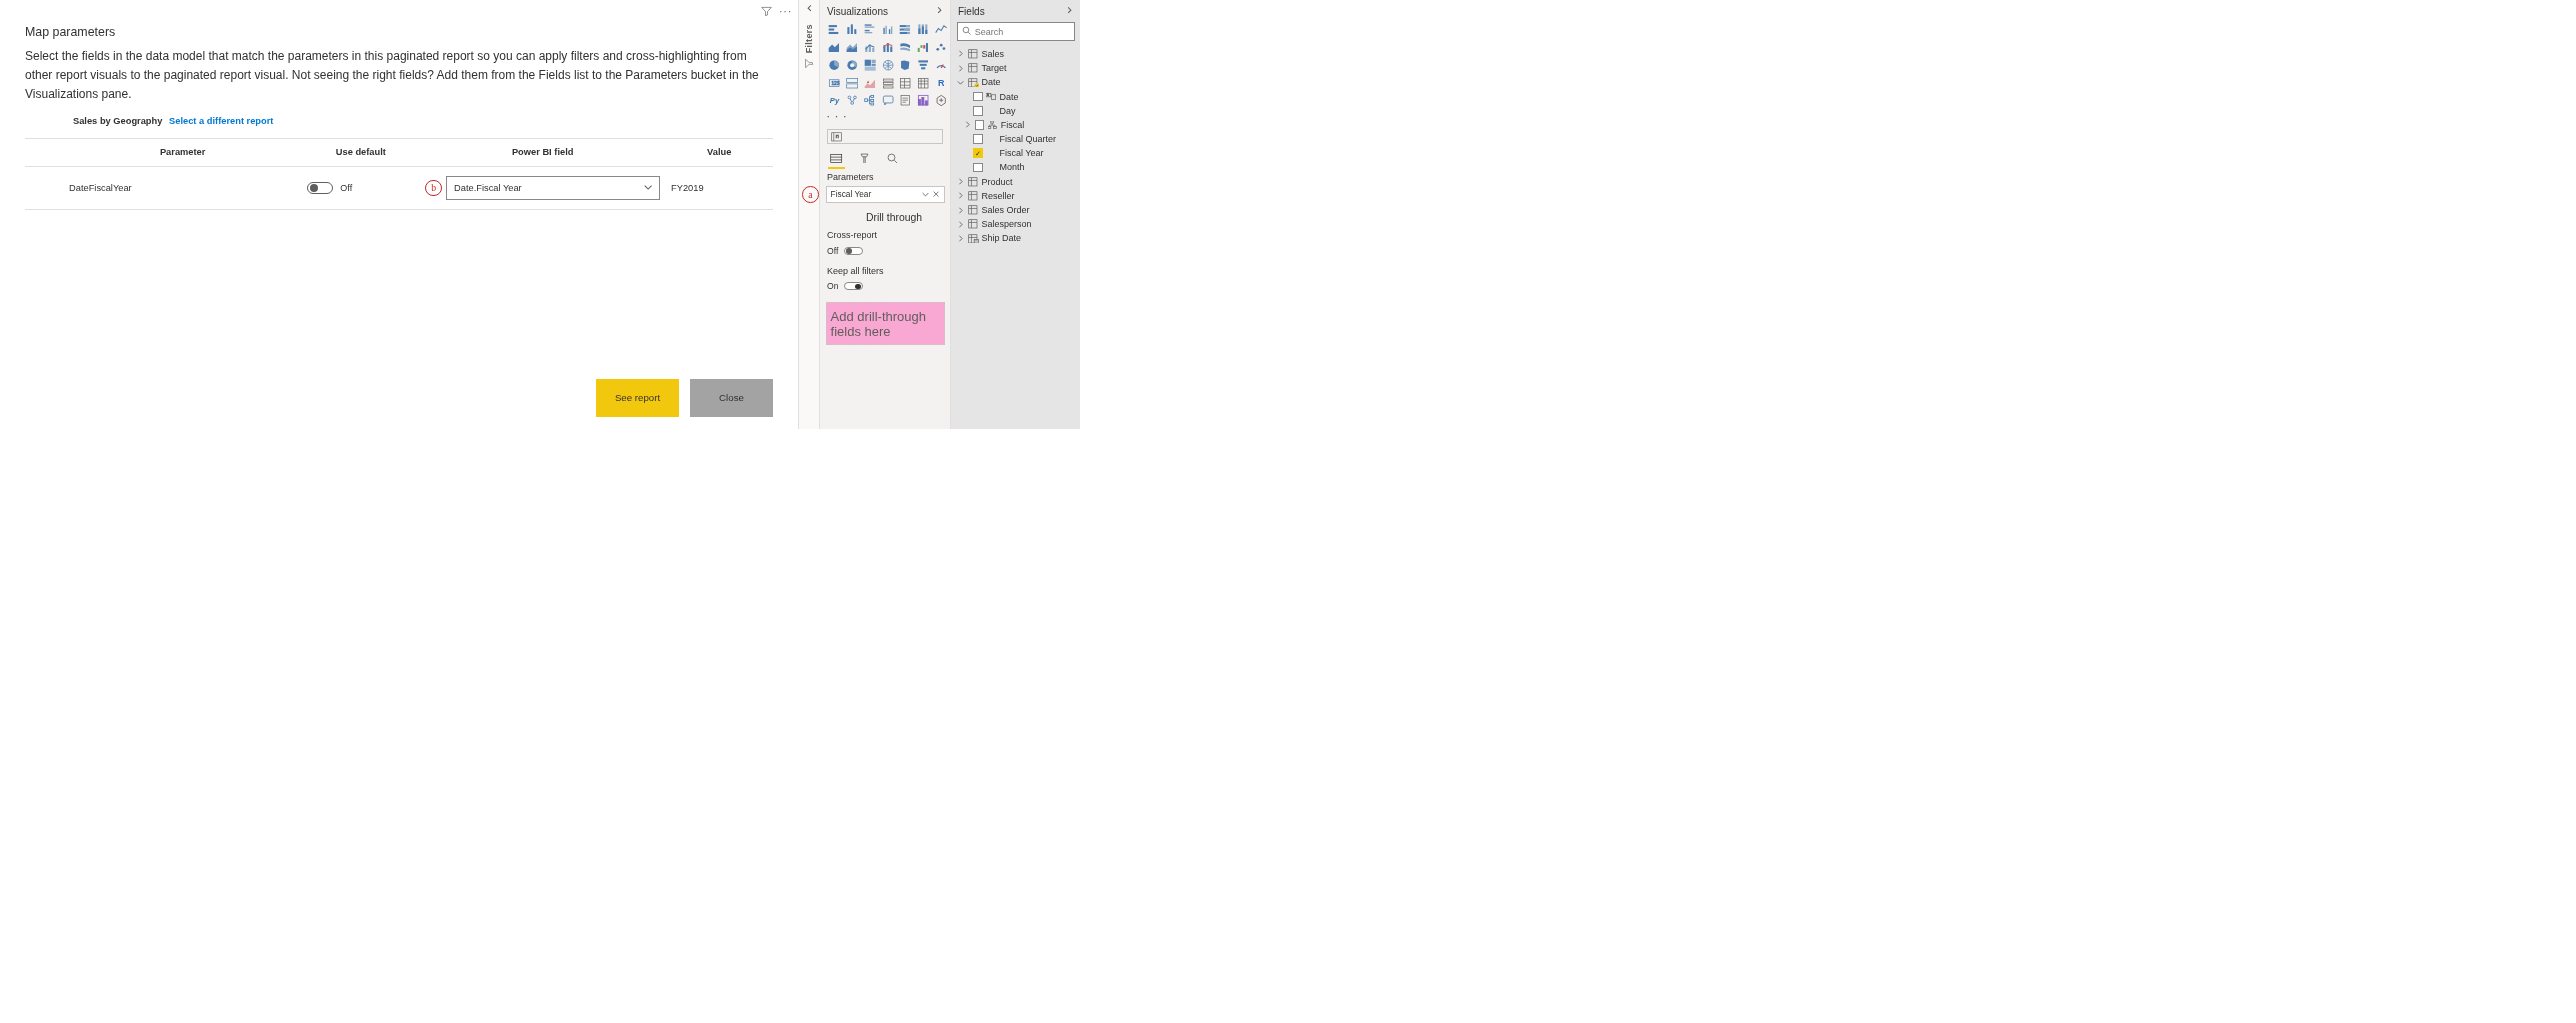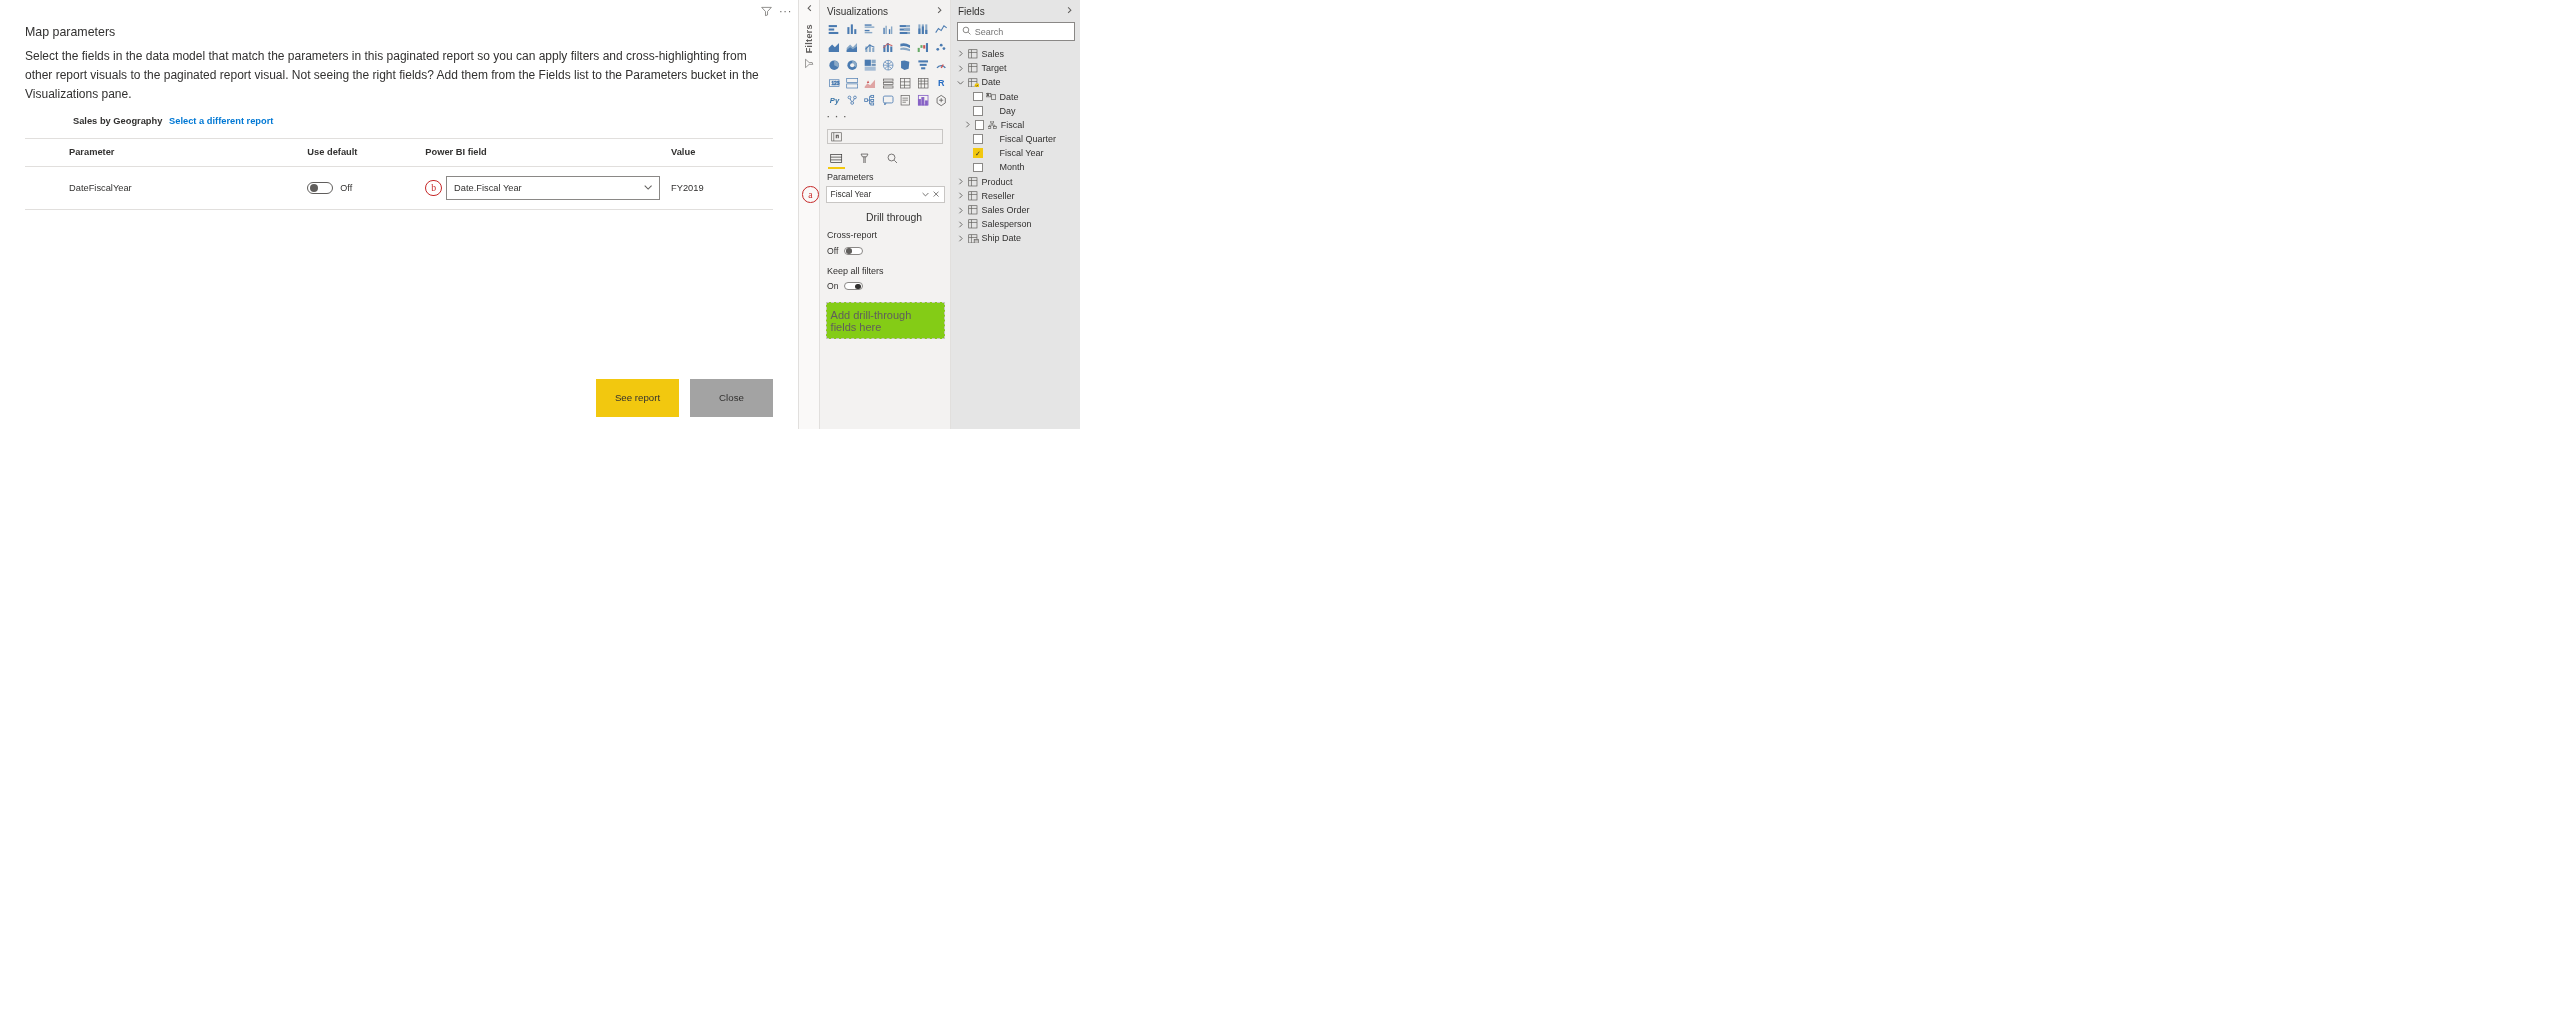--- a/index.html
+++ b/index.html
@@ -57,7 +57,7 @@
     width:100%; border-collapse: collapse; font-size:9.3px;
   }
   table.params th {
-    text-align:left; font-weight:600; padding: 8.3px 5.5px;
+    text-align:center; font-weight:600; padding: 8.3px 5.5px;
     border-bottom:0.7px solid #e1dfdd; border-top:0.7px solid #e1dfdd;
     color:#323130;
   }

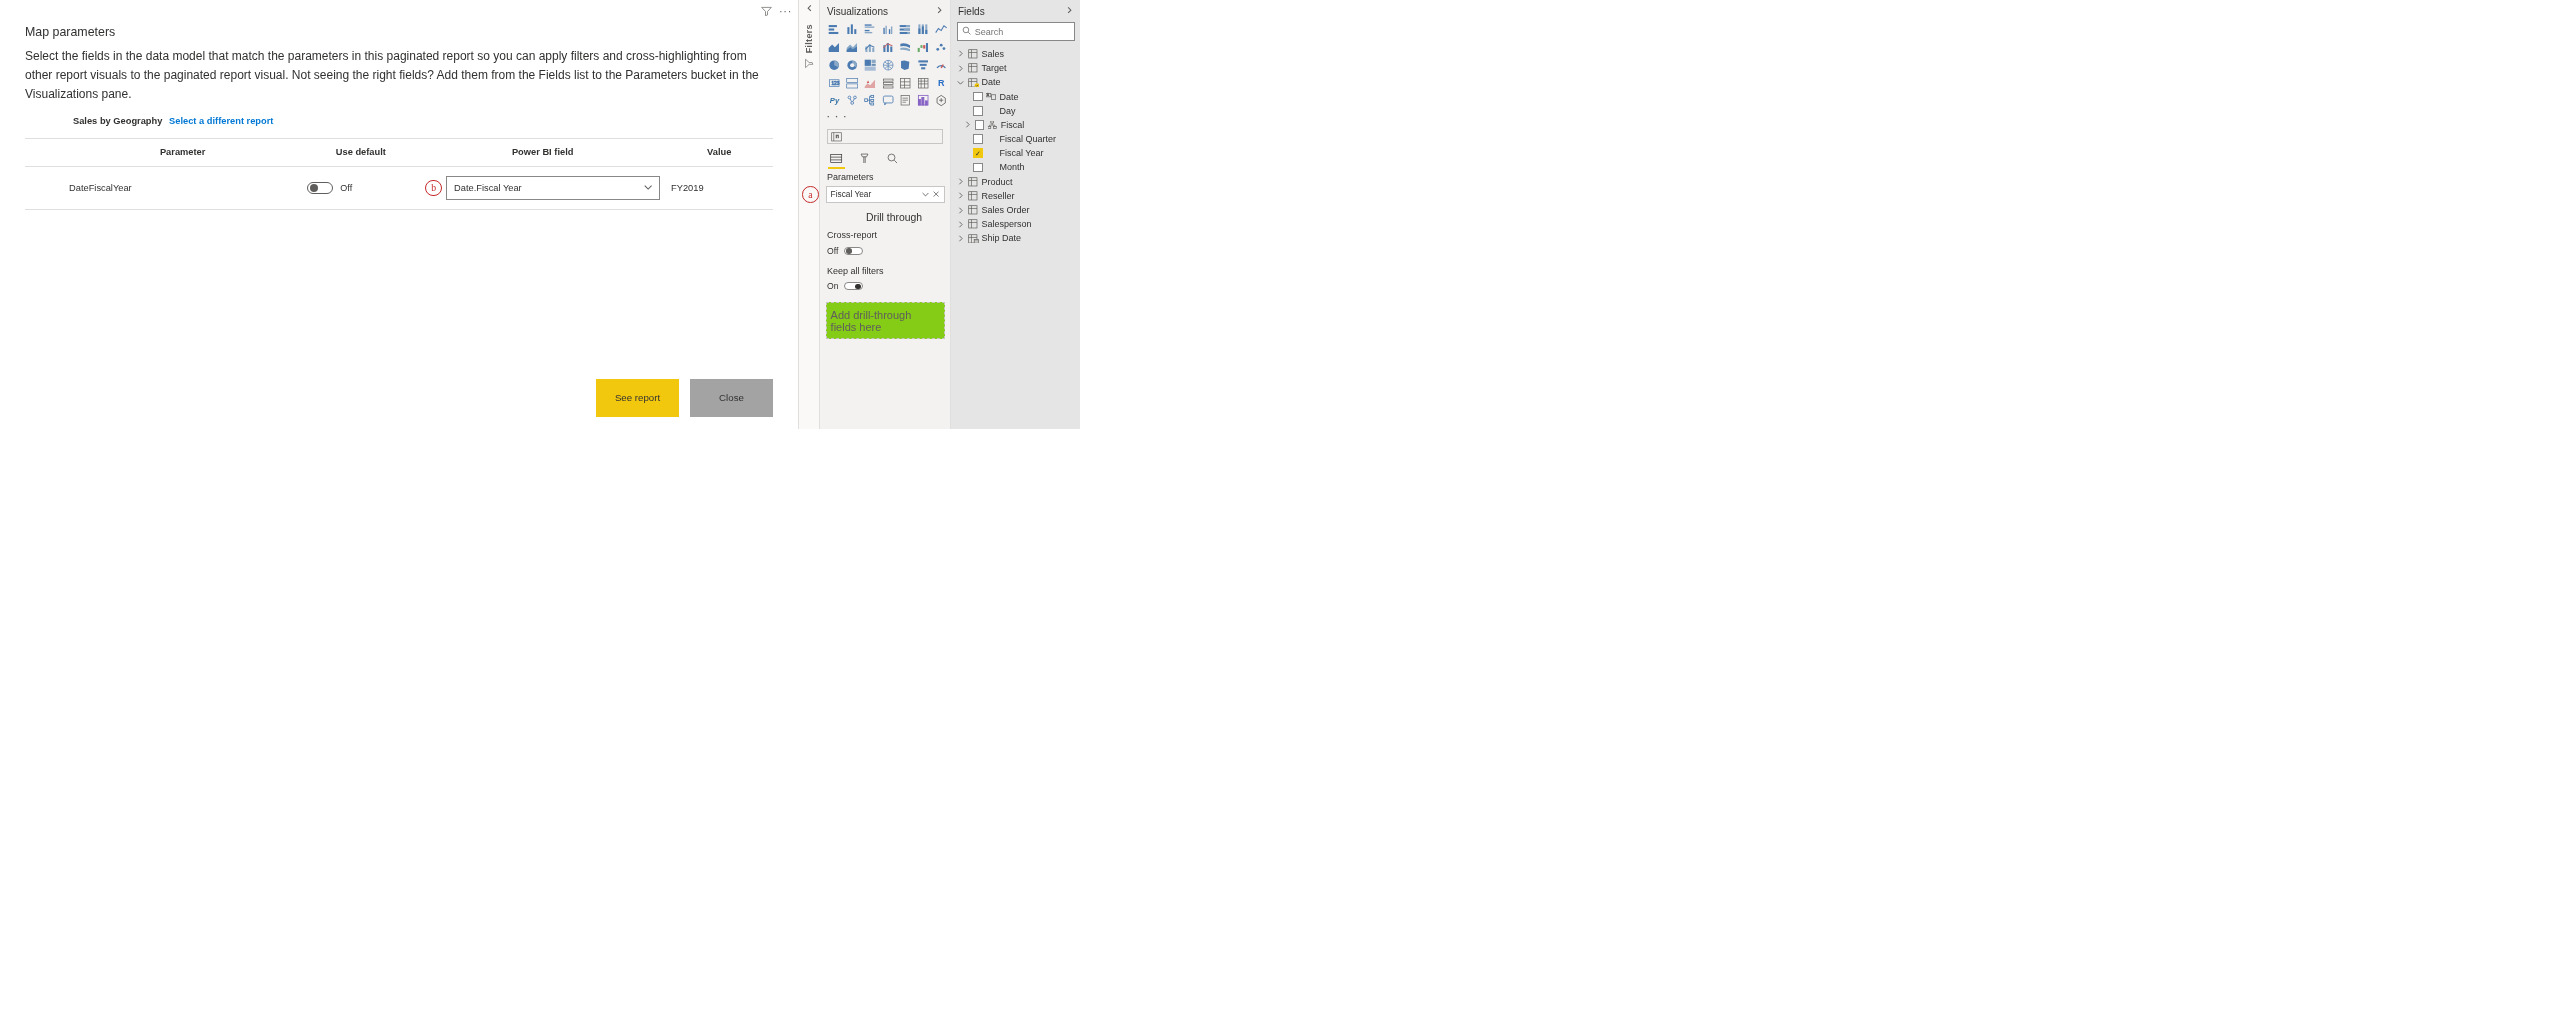--- a/index.html
+++ b/index.html
@@ -177,8 +177,8 @@
   .mini-toggle.on .knob { right:1.4px; background:#323130; }
 
   .drill-drop {
-    margin:4.1px 5.5px; border:0.7px dashed #c8c6c4; background:#84cc16;
-    font-size:11px; color:#605e5c; padding:5.5px 4.1px;
+    margin:4.1px 5.5px; border:0.7px dashed #c8c6c4; background:#f9a8d4;
+    font-size:13px; color:#605e5c; padding:5.5px 4.1px;
   }
 
   

